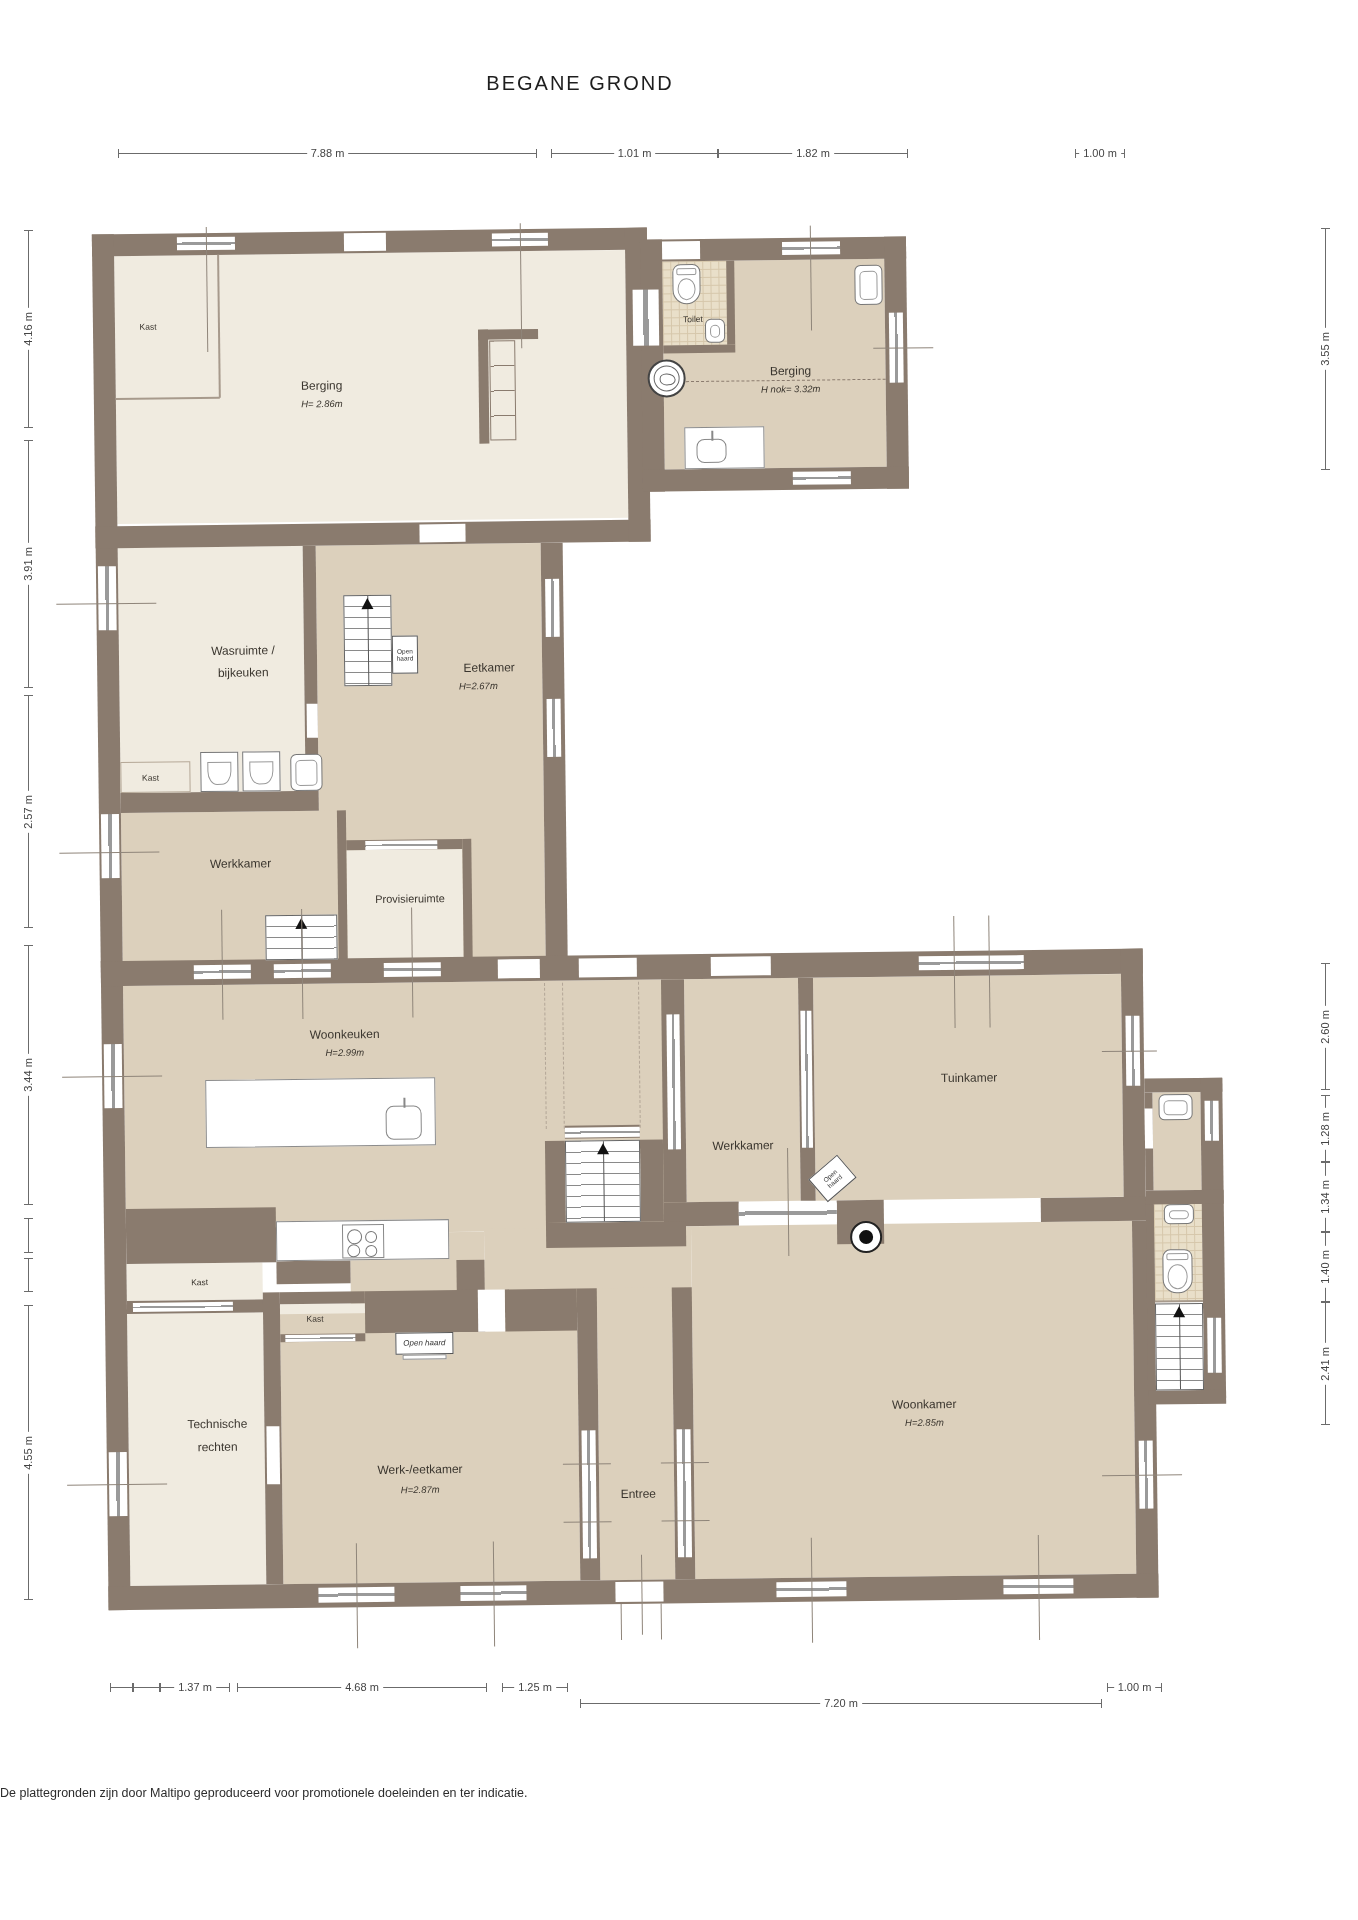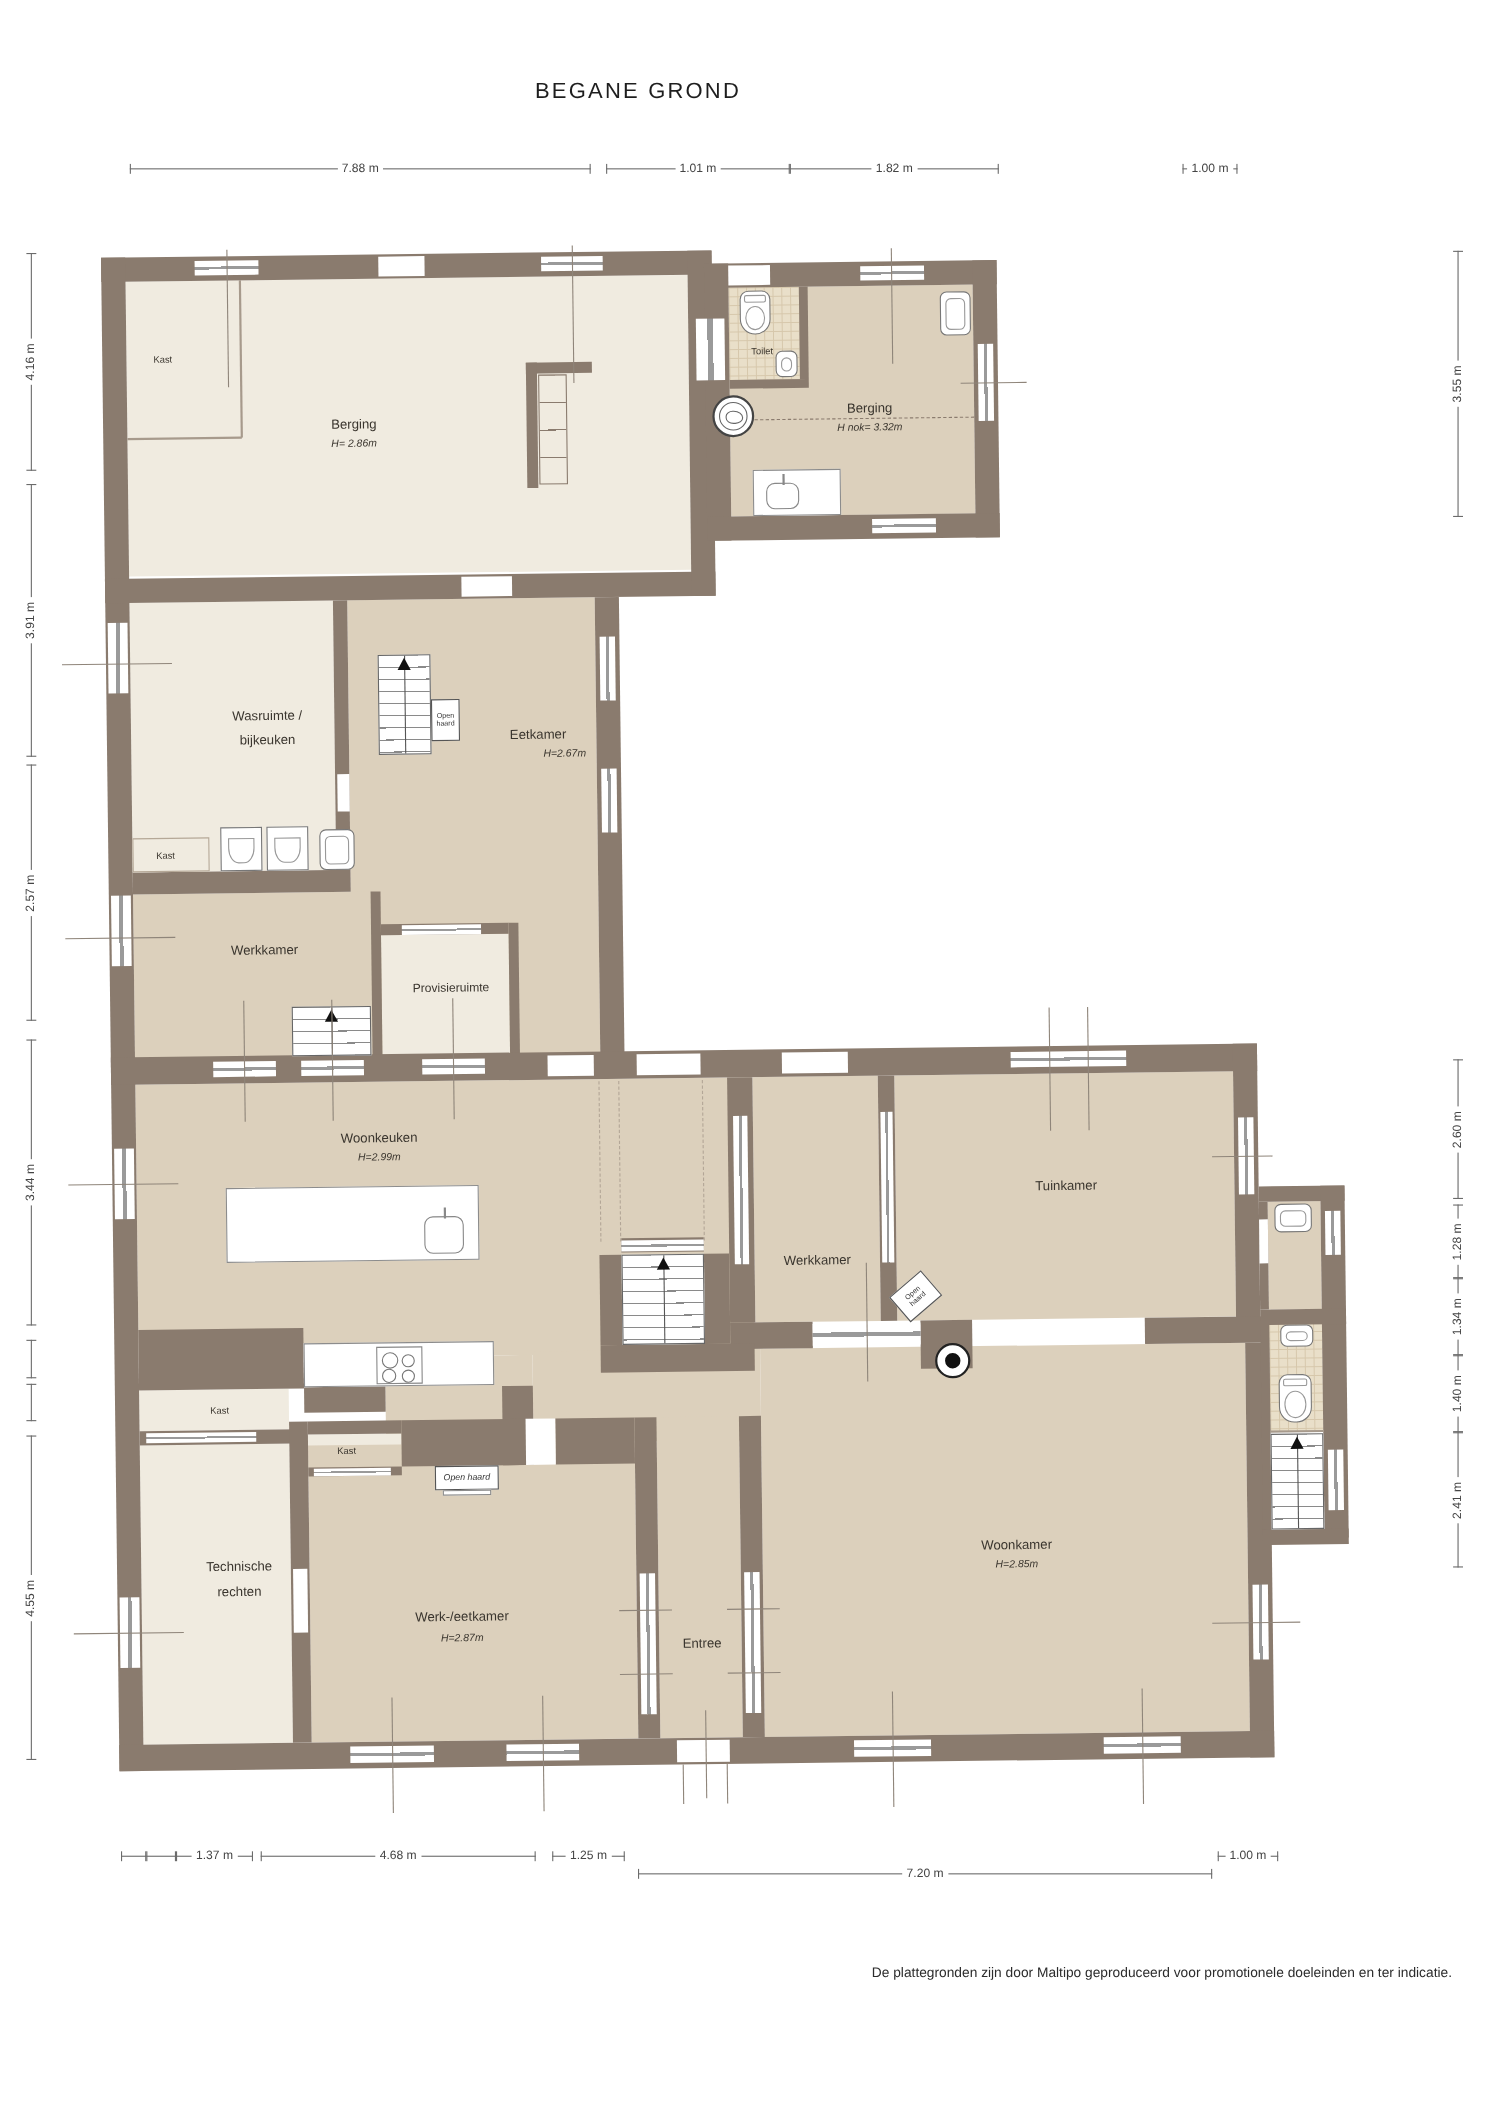--- a/index.html
+++ b/index.html
@@ -283,7 +283,7 @@
     <span class="lbl" style="left:246px;top:646px">Wasruimte /</span>
     <span class="lbl" style="left:246px;top:668px">bijkeuken</span>
     <span class="lbl" style="left:492px;top:666px">Eetkamer</span>
-    <span class="lbl sub" style="left:516px;top:684px">H=2.67m</span>
+    <span class="lbl sub" style="left:481px;top:684px">H=2.67m</span>
     <span class="lbl" style="left:241px;top:859px">Werkkamer</span>
     <span class="lbl mid" style="left:410px;top:896px">Provisieruimte</span>
     <span class="lbl small" style="left:152px;top:772px">Kast</span>

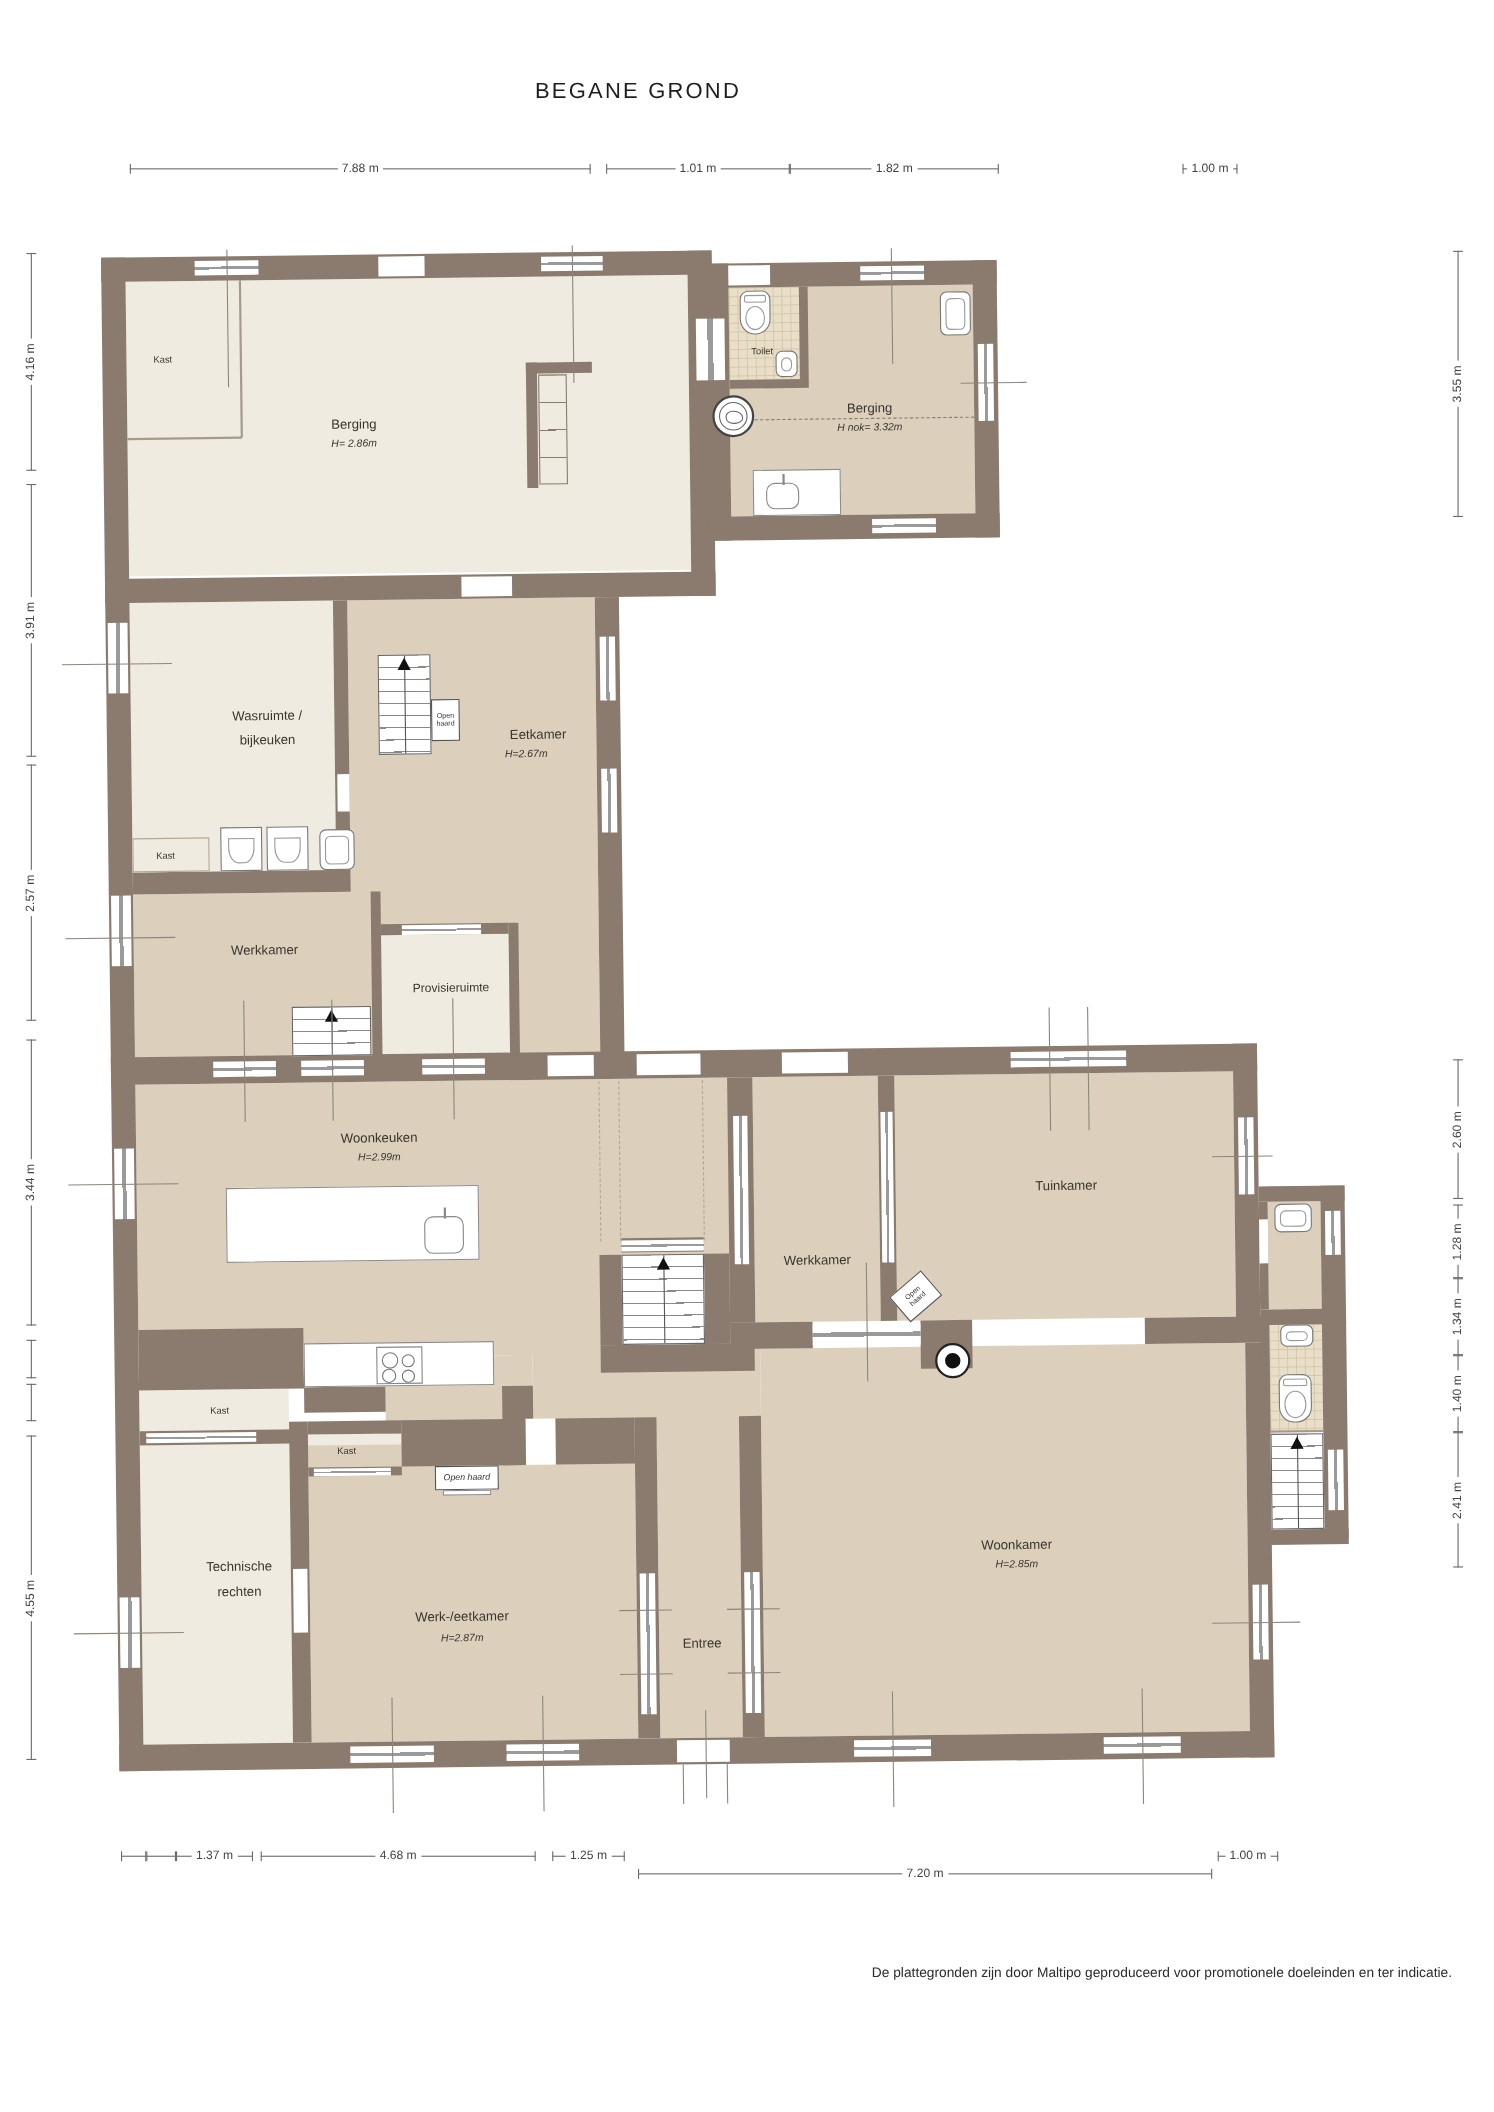--- a/index.html
+++ b/index.html
@@ -71,7 +71,7 @@
   .dim-v .dline::after{bottom:0;}
   .dim-v .dlabel{position:absolute;left:7px;top:50%;transform:translate(-50%,-50%) rotate(-90deg);background:#fff;
                  padding:0 4px;font-size:11px;white-space:nowrap;}
-  .footer{position:absolute;text-align:right;font-size:12.5px;line-height:22px;color:#2c2c2c;}
+  .footer{position:absolute;text-align:left;font-size:12.5px;line-height:22px;color:#2c2c2c;}
 </style>
 </head>
 <body>

